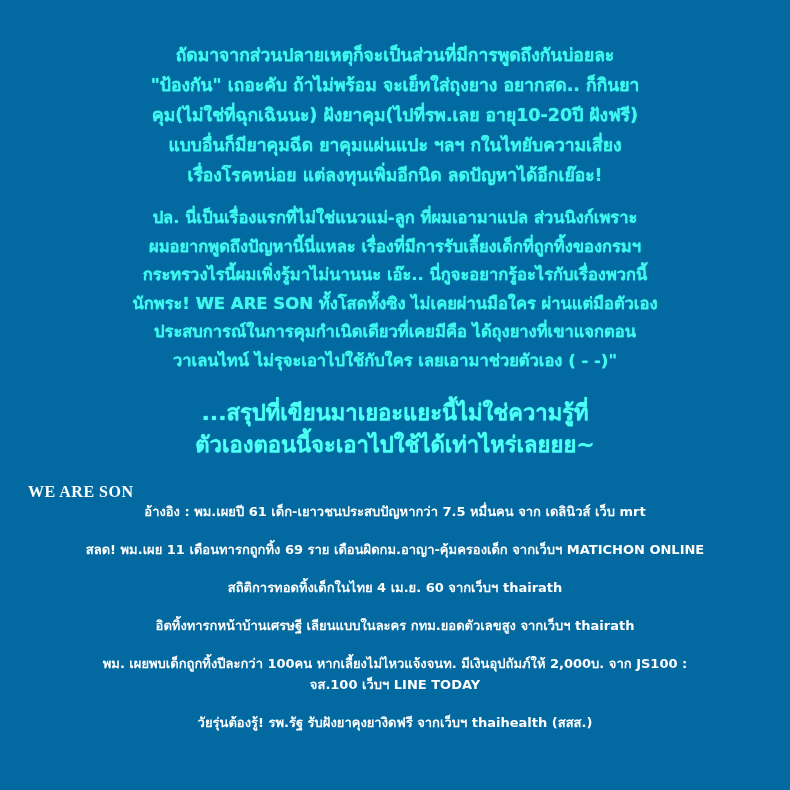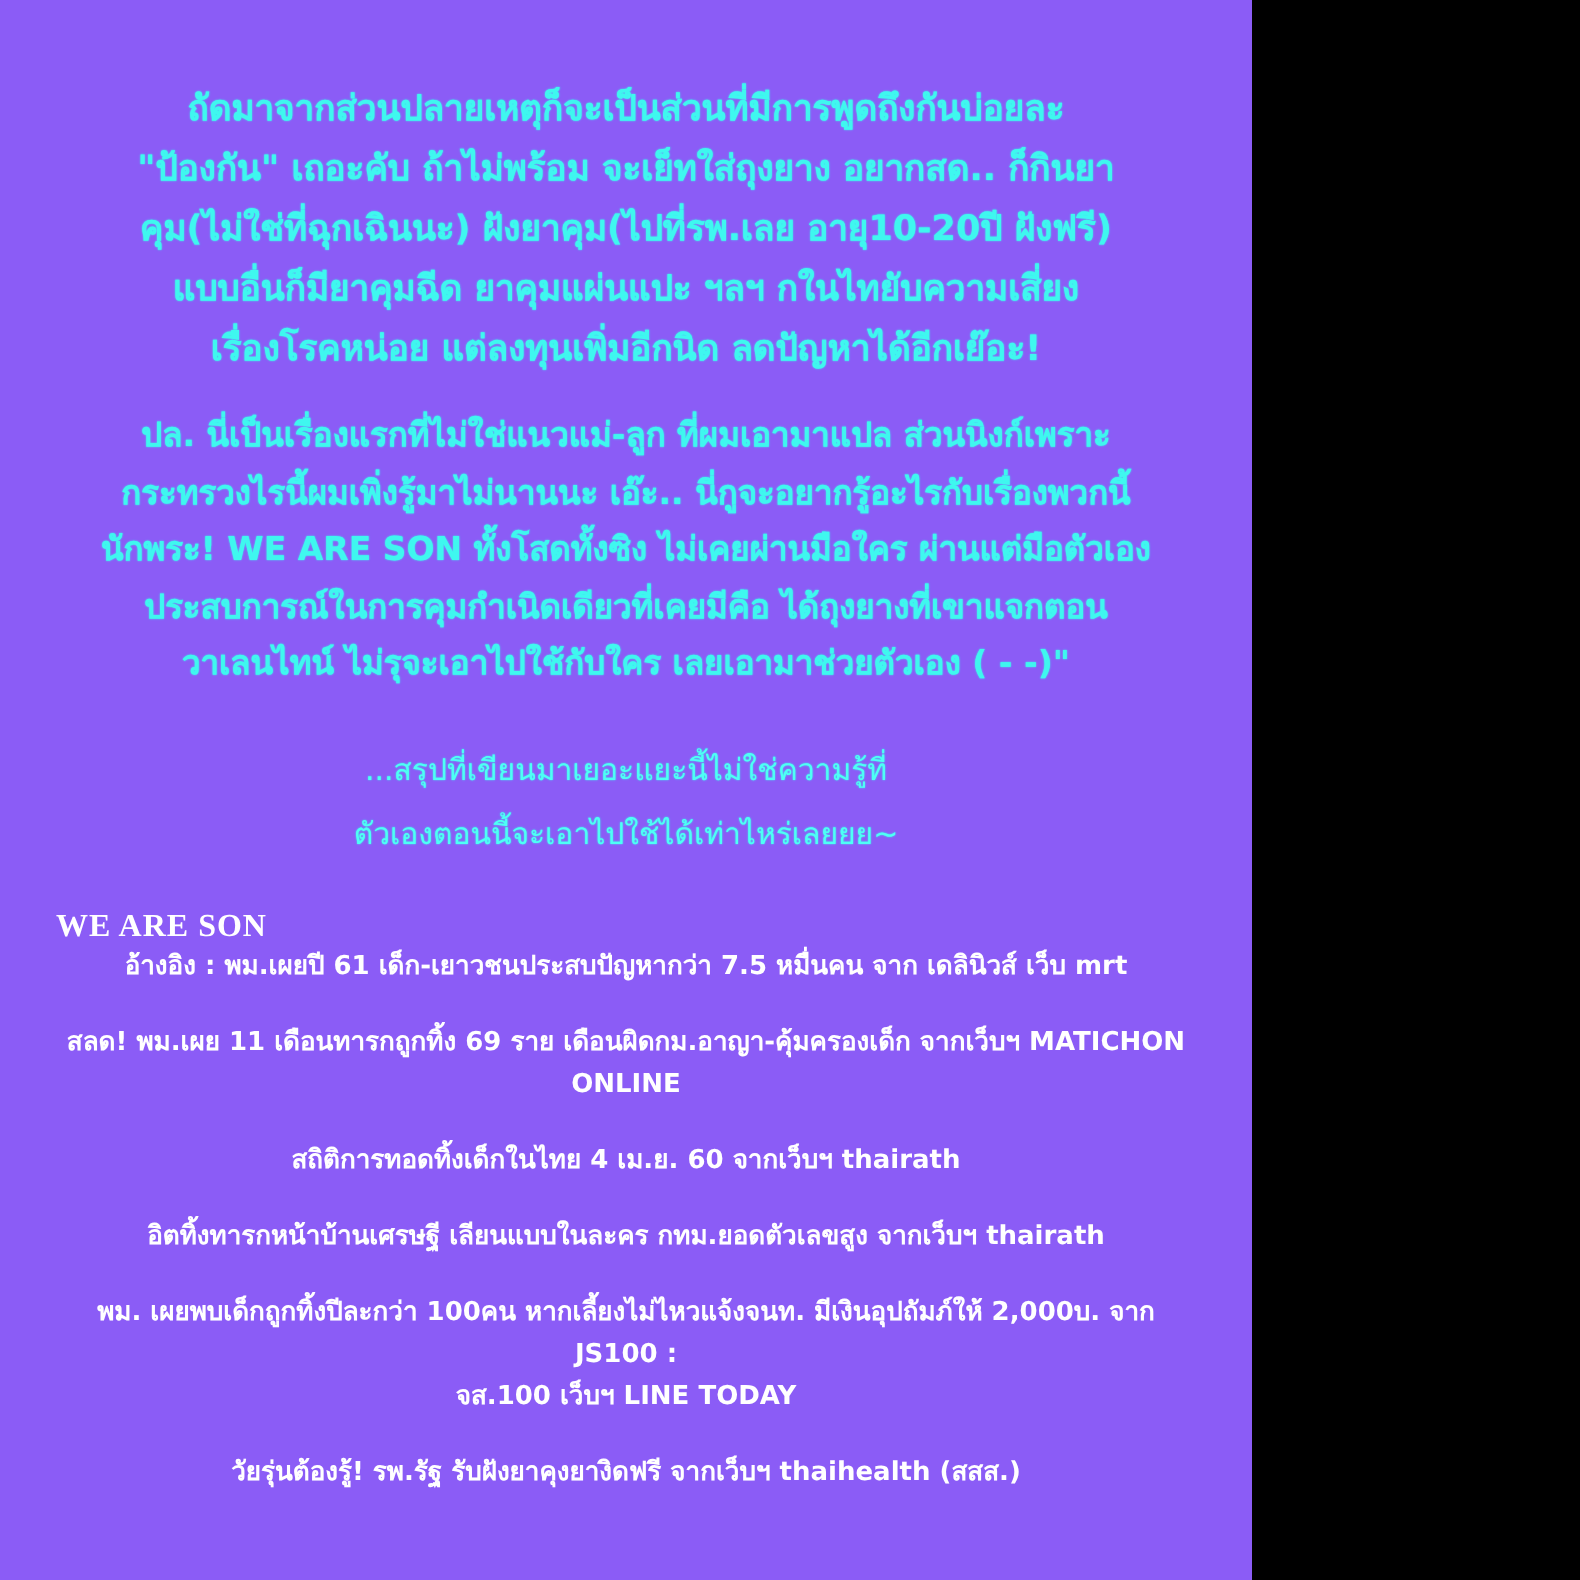--- a/index.html
+++ b/index.html
@@ -14,9 +14,9 @@
     font-family: "DejaVu Sans", "Liberation Sans", sans-serif;
   }
   .poster {
-    width: 626px;
+    width: 790px;
     height: 790px;
-    background: #8b5cf6;
+    background: #0369a1;
     position: relative;
     box-sizing: border-box;
     padding: 40px 28px 10px 28px;

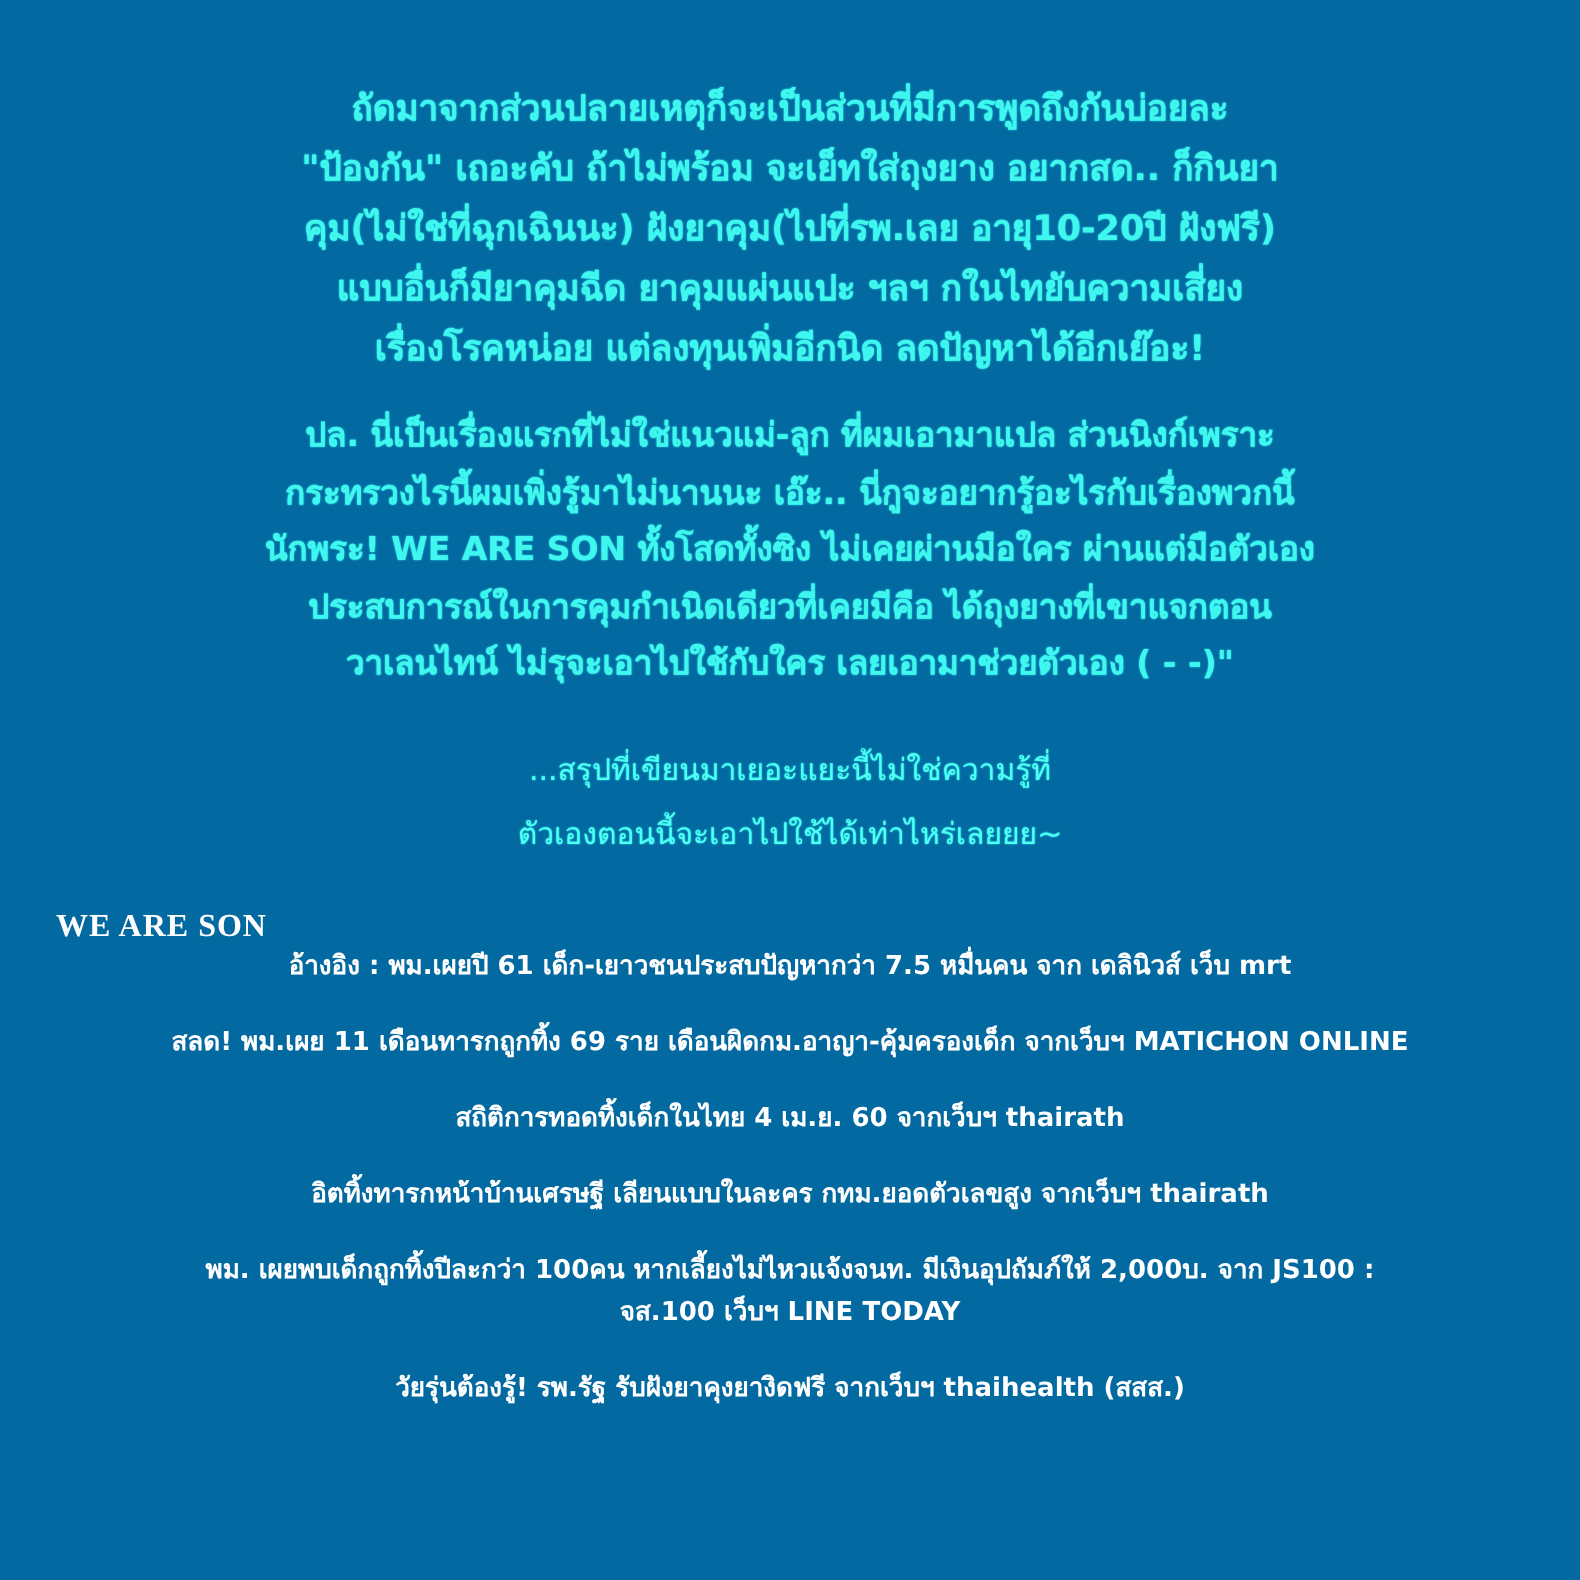--- a/index.html
+++ b/index.html
@@ -86,6 +86,7 @@
 
   <div class="block para-2">
     <span class="line">ปล. นี่เป็นเรื่องแรกที่ไม่ใช่แนวแม่-ลูก ที่ผมเอามาแปล ส่วนนิงก์เพราะ</span>
+    <span class="line">ผมอยากพูดถึงปัญหานี้นี่แหละ เรื่องที่มีการรับเลี้ยงเด็กที่ถูกทิ้งของกรมฯ</span>
     <span class="line">กระทรวงไรนี้ผมเพิ่งรู้มาไม่นานนะ เอ๊ะ.. นี่กูจะอยากรู้อะไรกับเรื่องพวกนี้</span>
     <span class="line">นักพระ! WE ARE SON ทั้งโสดทั้งซิง ไม่เคยผ่านมือใคร ผ่านแต่มือตัวเอง</span>
     <span class="line">ประสบการณ์ในการคุมกำเนิดเดียวที่เคยมีคือ ได้ถุงยางที่เขาแจกตอน</span>

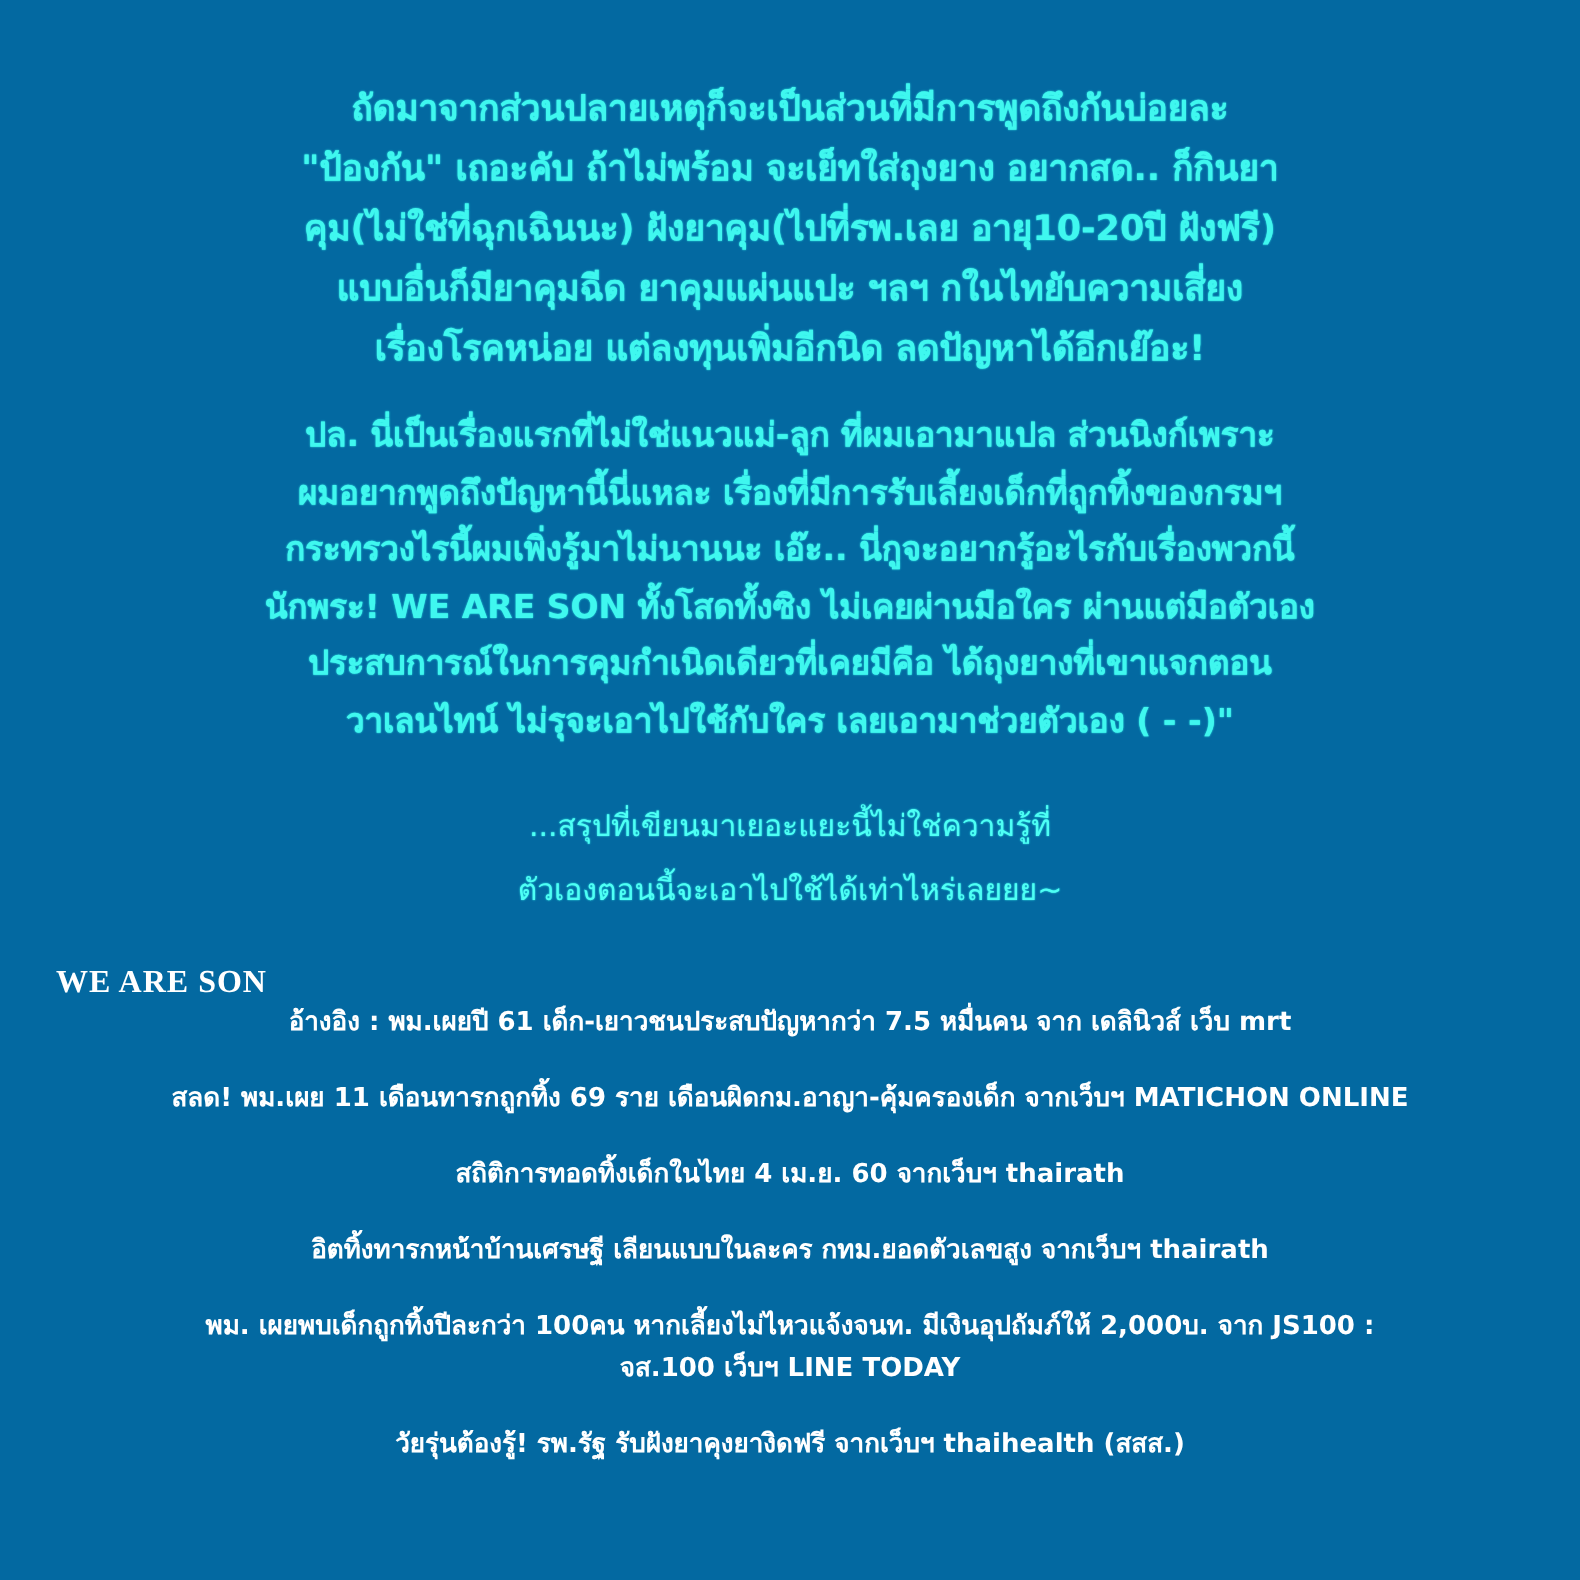--- a/index.html
+++ b/index.html
@@ -43,9 +43,9 @@
   }
   .para-2 .line { display: block; }
   .para-3 {
-    font-size: 15px;
+    font-size: 22px;
     line-height: 32px;
-    font-weight: normal;
+    font-weight: bold;
     color: #4efff5;
     margin-top: 22px;
     margin-bottom: 18px;

